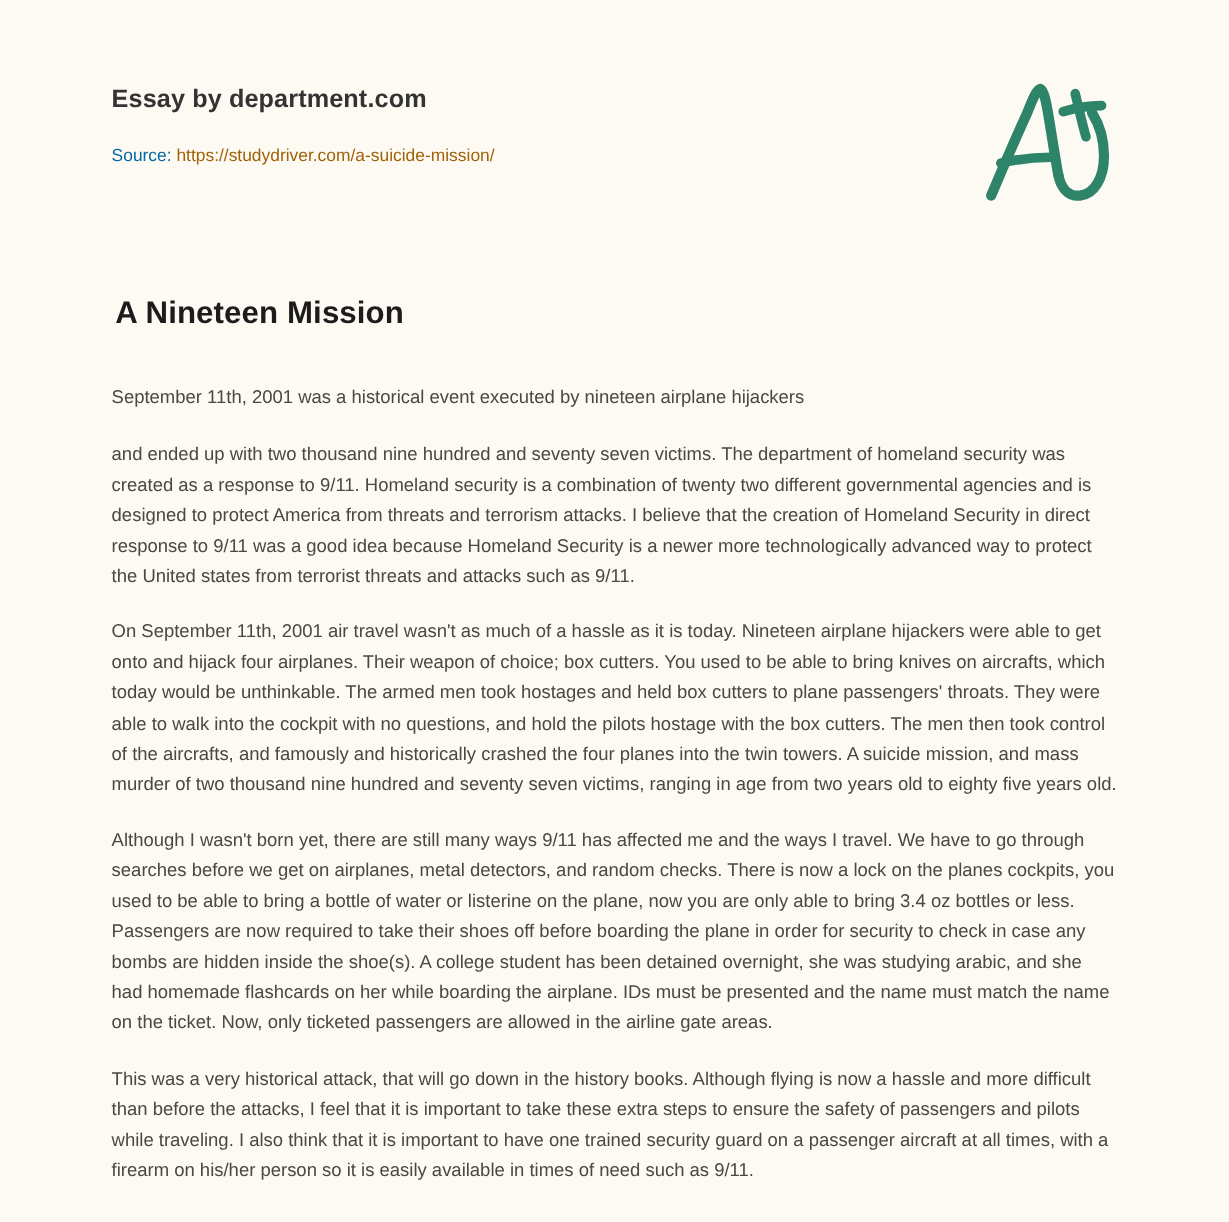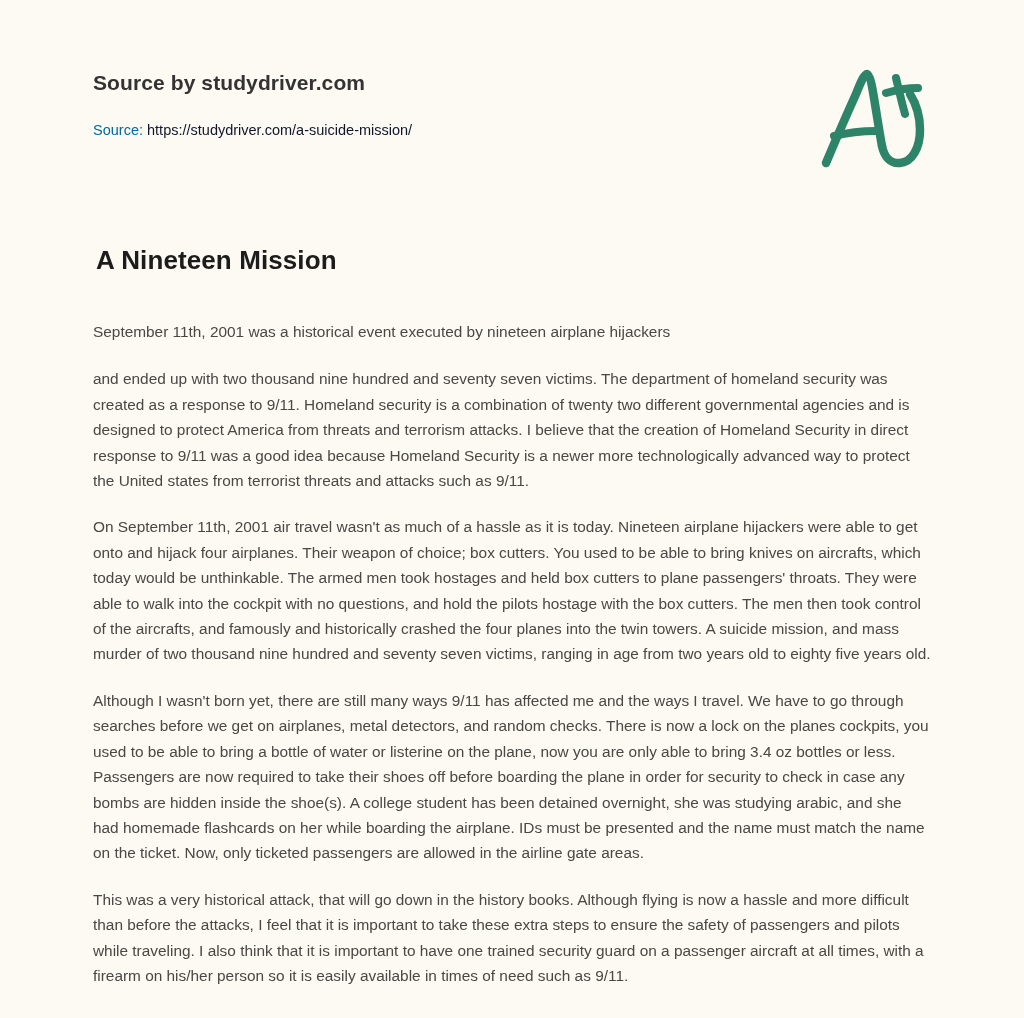--- a/index.html
+++ b/index.html
@@ -106,7 +106,7 @@
 <div class="page">
 
   <div class="header">
-    <div class="brand-line">Source by studydriver.com</div>
+    <div class="brand-line">Essay by department.com</div>
 
     <div class="source-line">
       <span class="source-label">Source:</span>

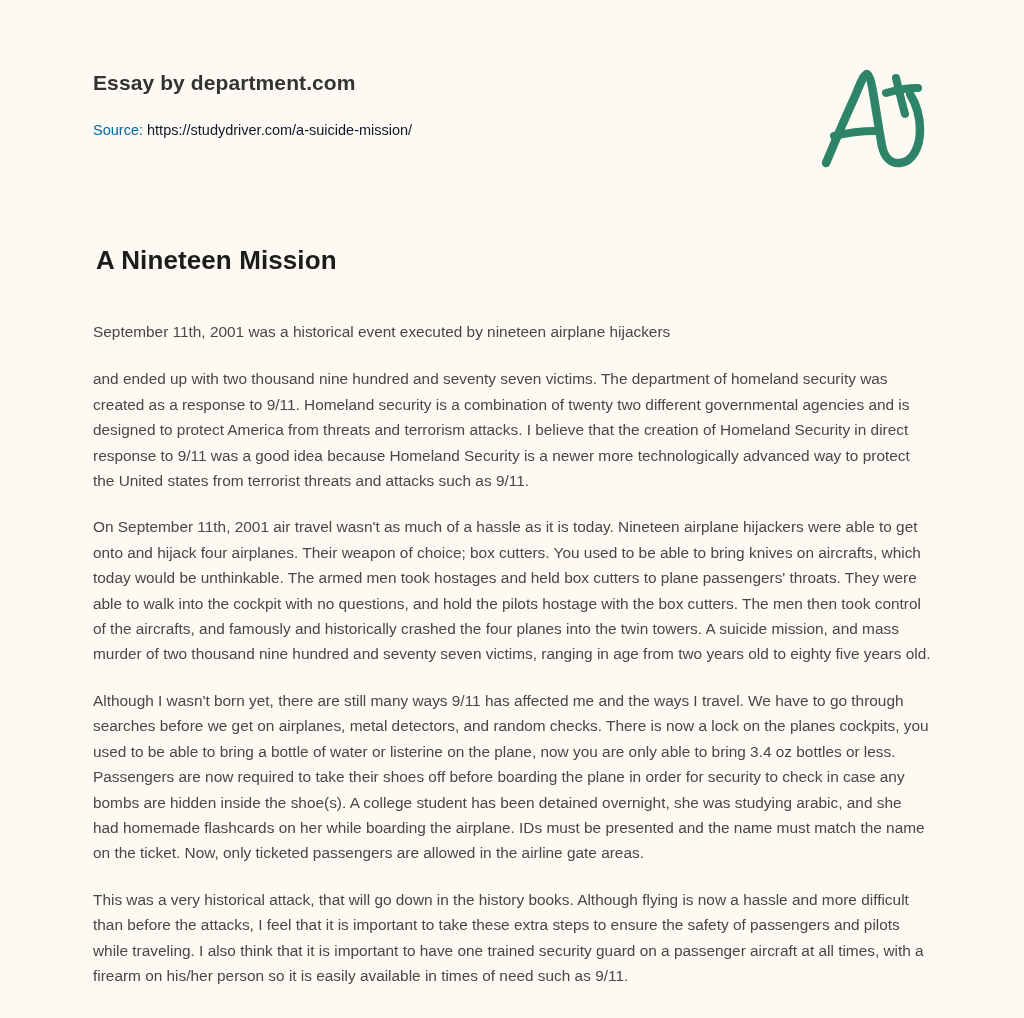--- a/index.html
+++ b/index.html
@@ -51,7 +51,7 @@
     color: #0369a1;
   }
   .source-url {
-    color: #0f172a;
+    color: #a16207;
     text-decoration: none;
   }
 

